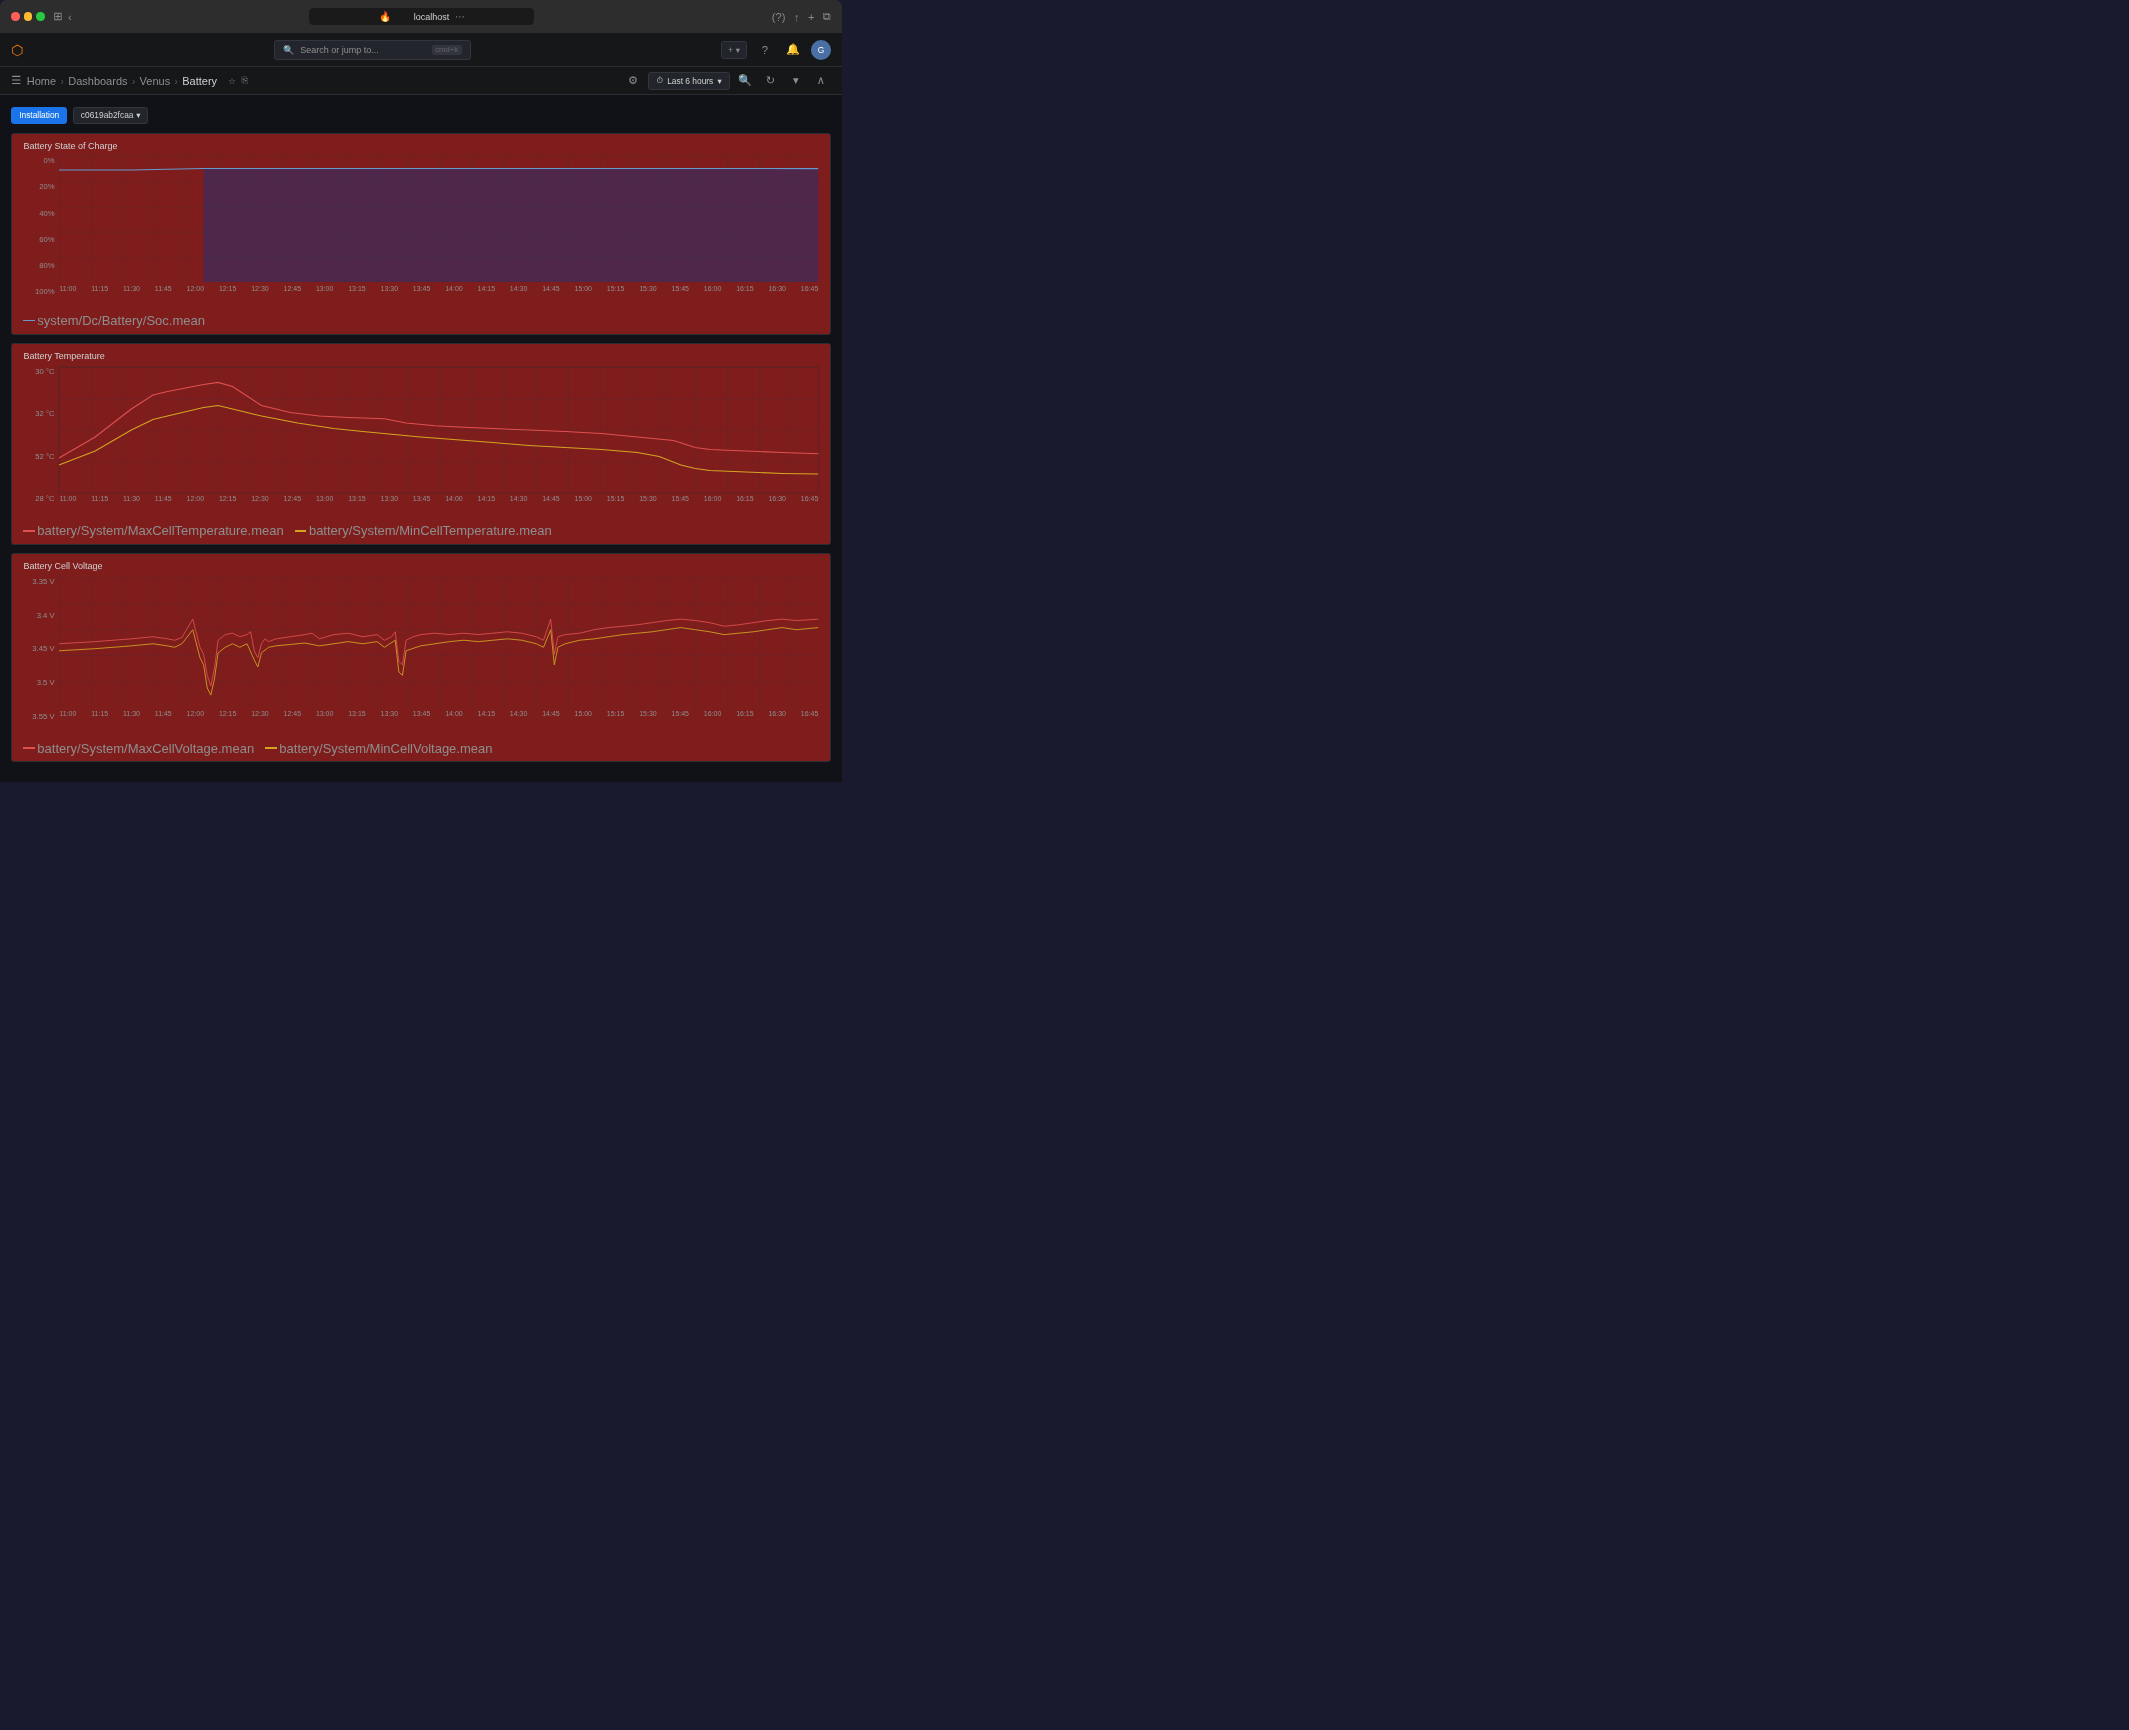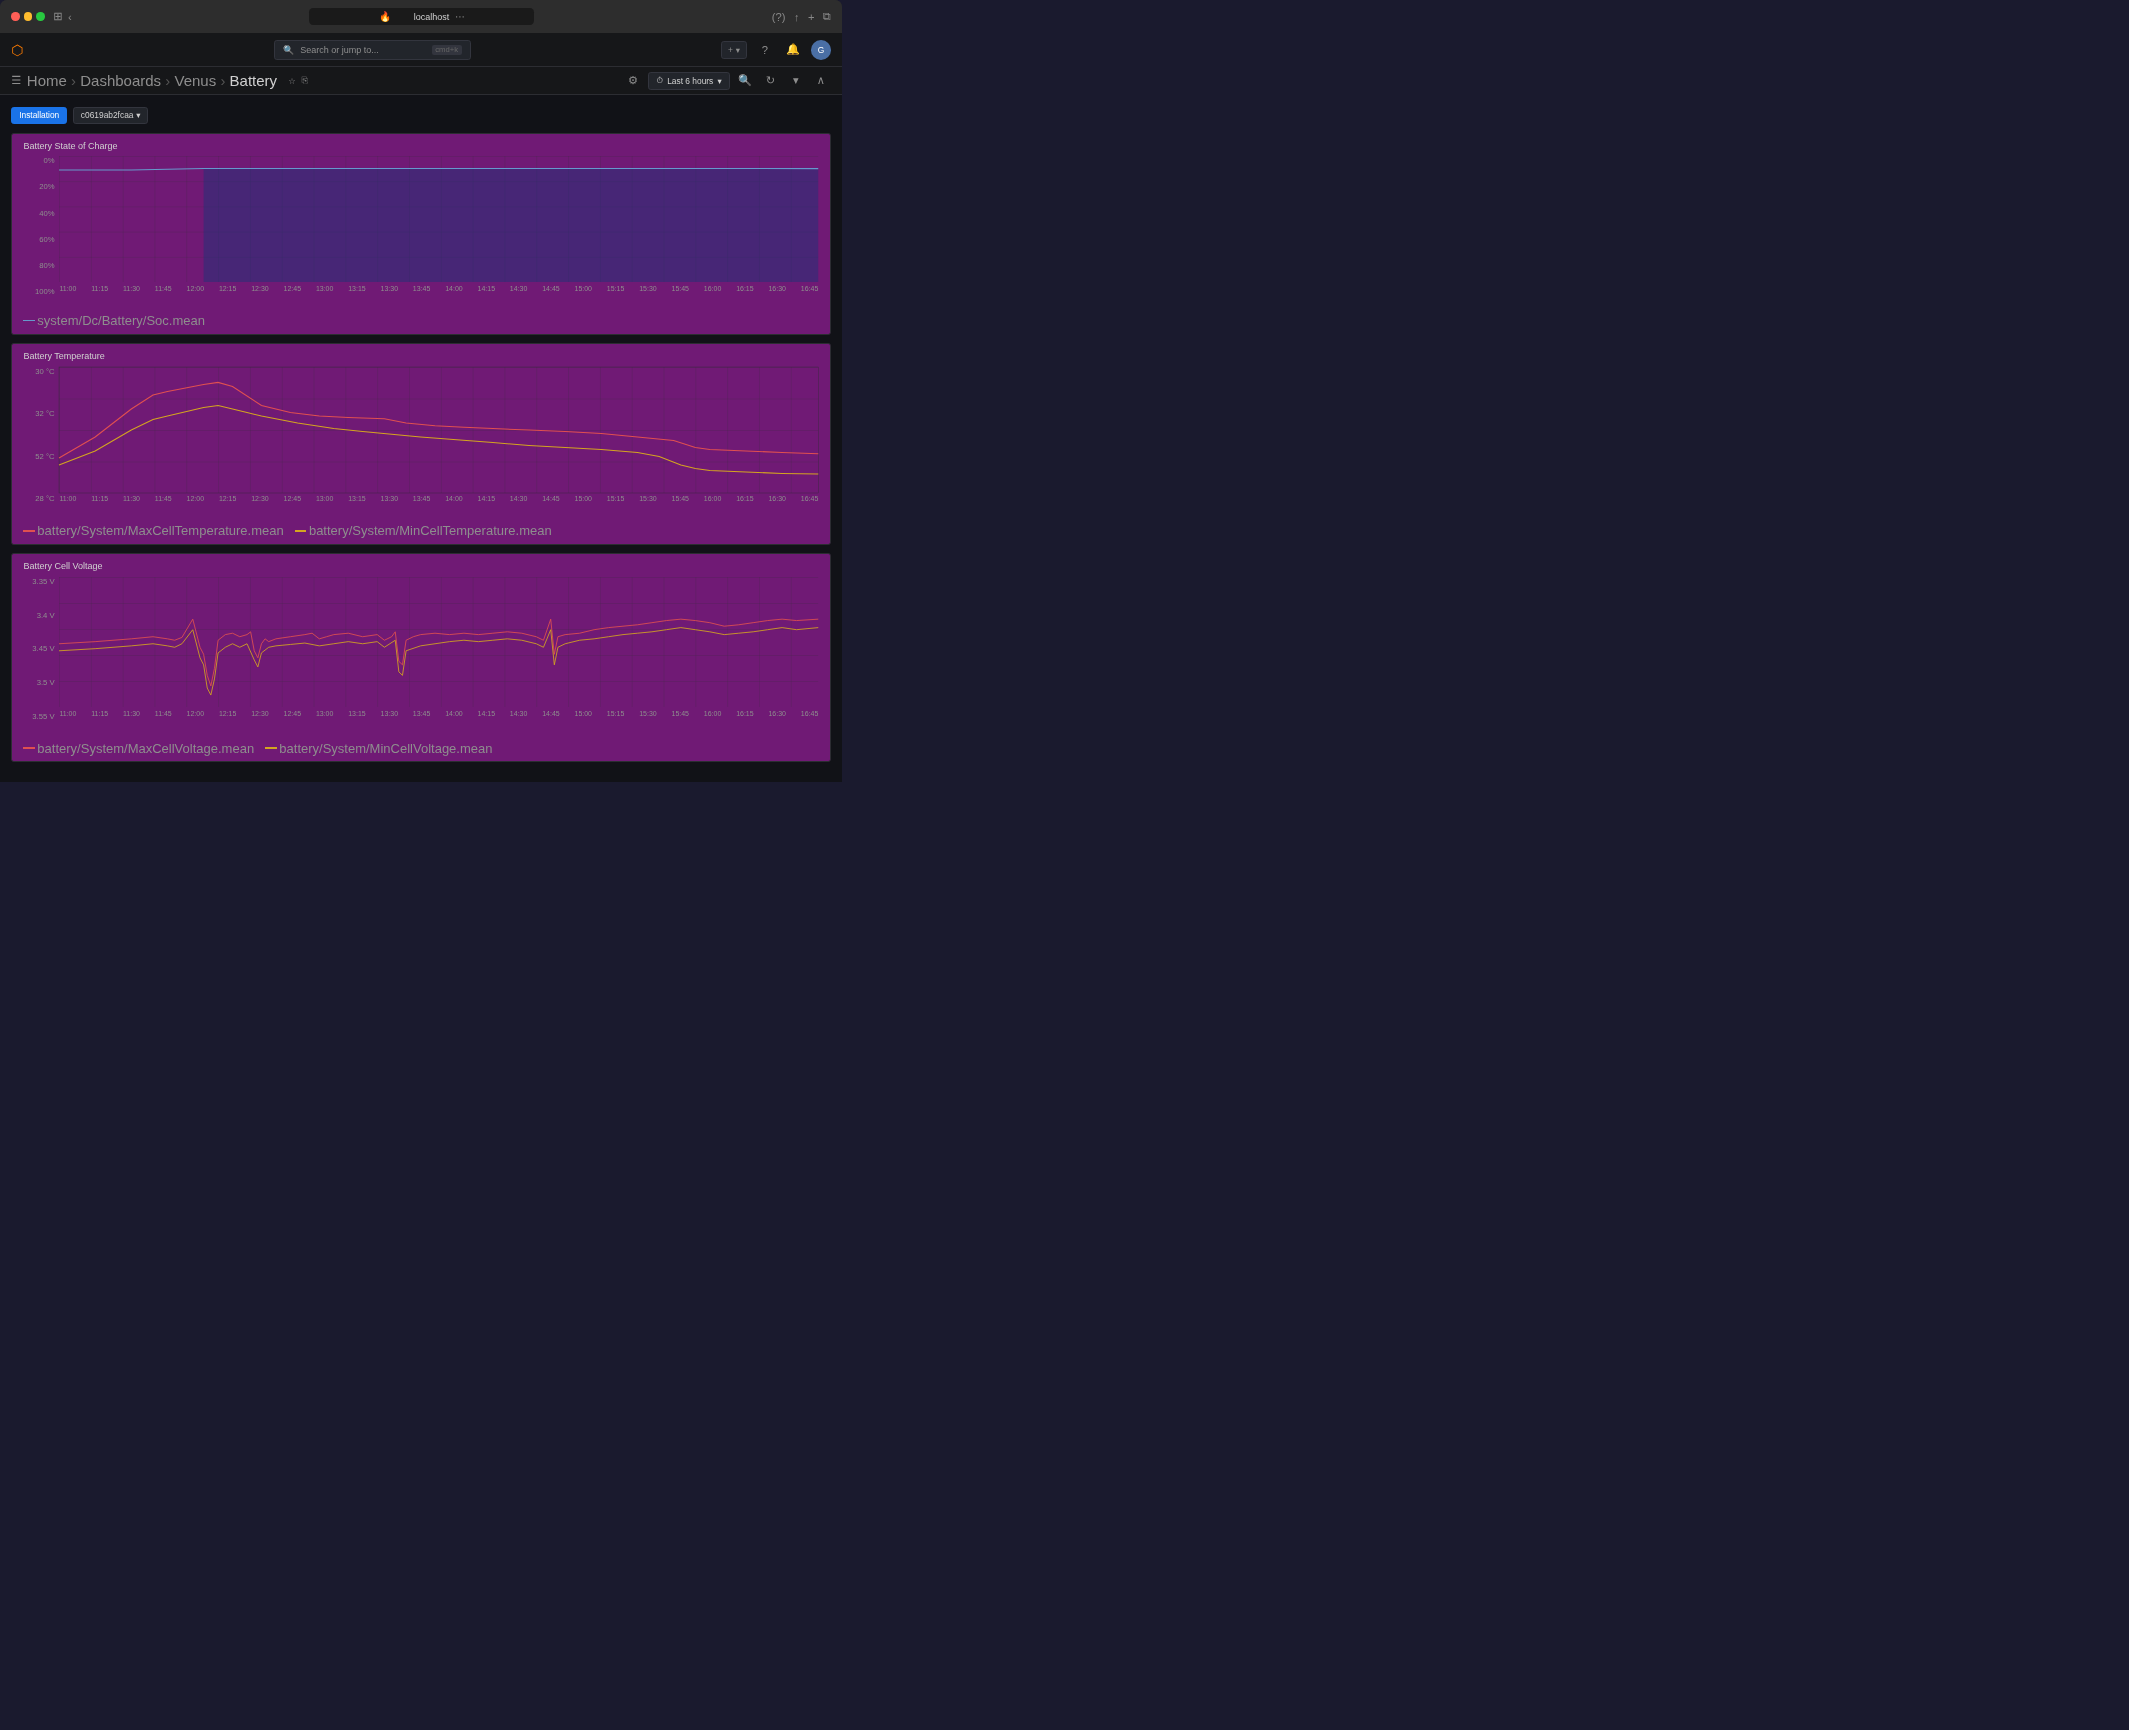--- a/index.html
+++ b/index.html
@@ -168,7 +168,7 @@
       align-items: flex-start;
       gap: 4.2px;
       color: #8e8e8e;
-      font-size: 15px;
+      font-size: 11px;
     }
     .breadcrumb-sep { color: #555; }
     .breadcrumb-item { color: #8e8e8e; }

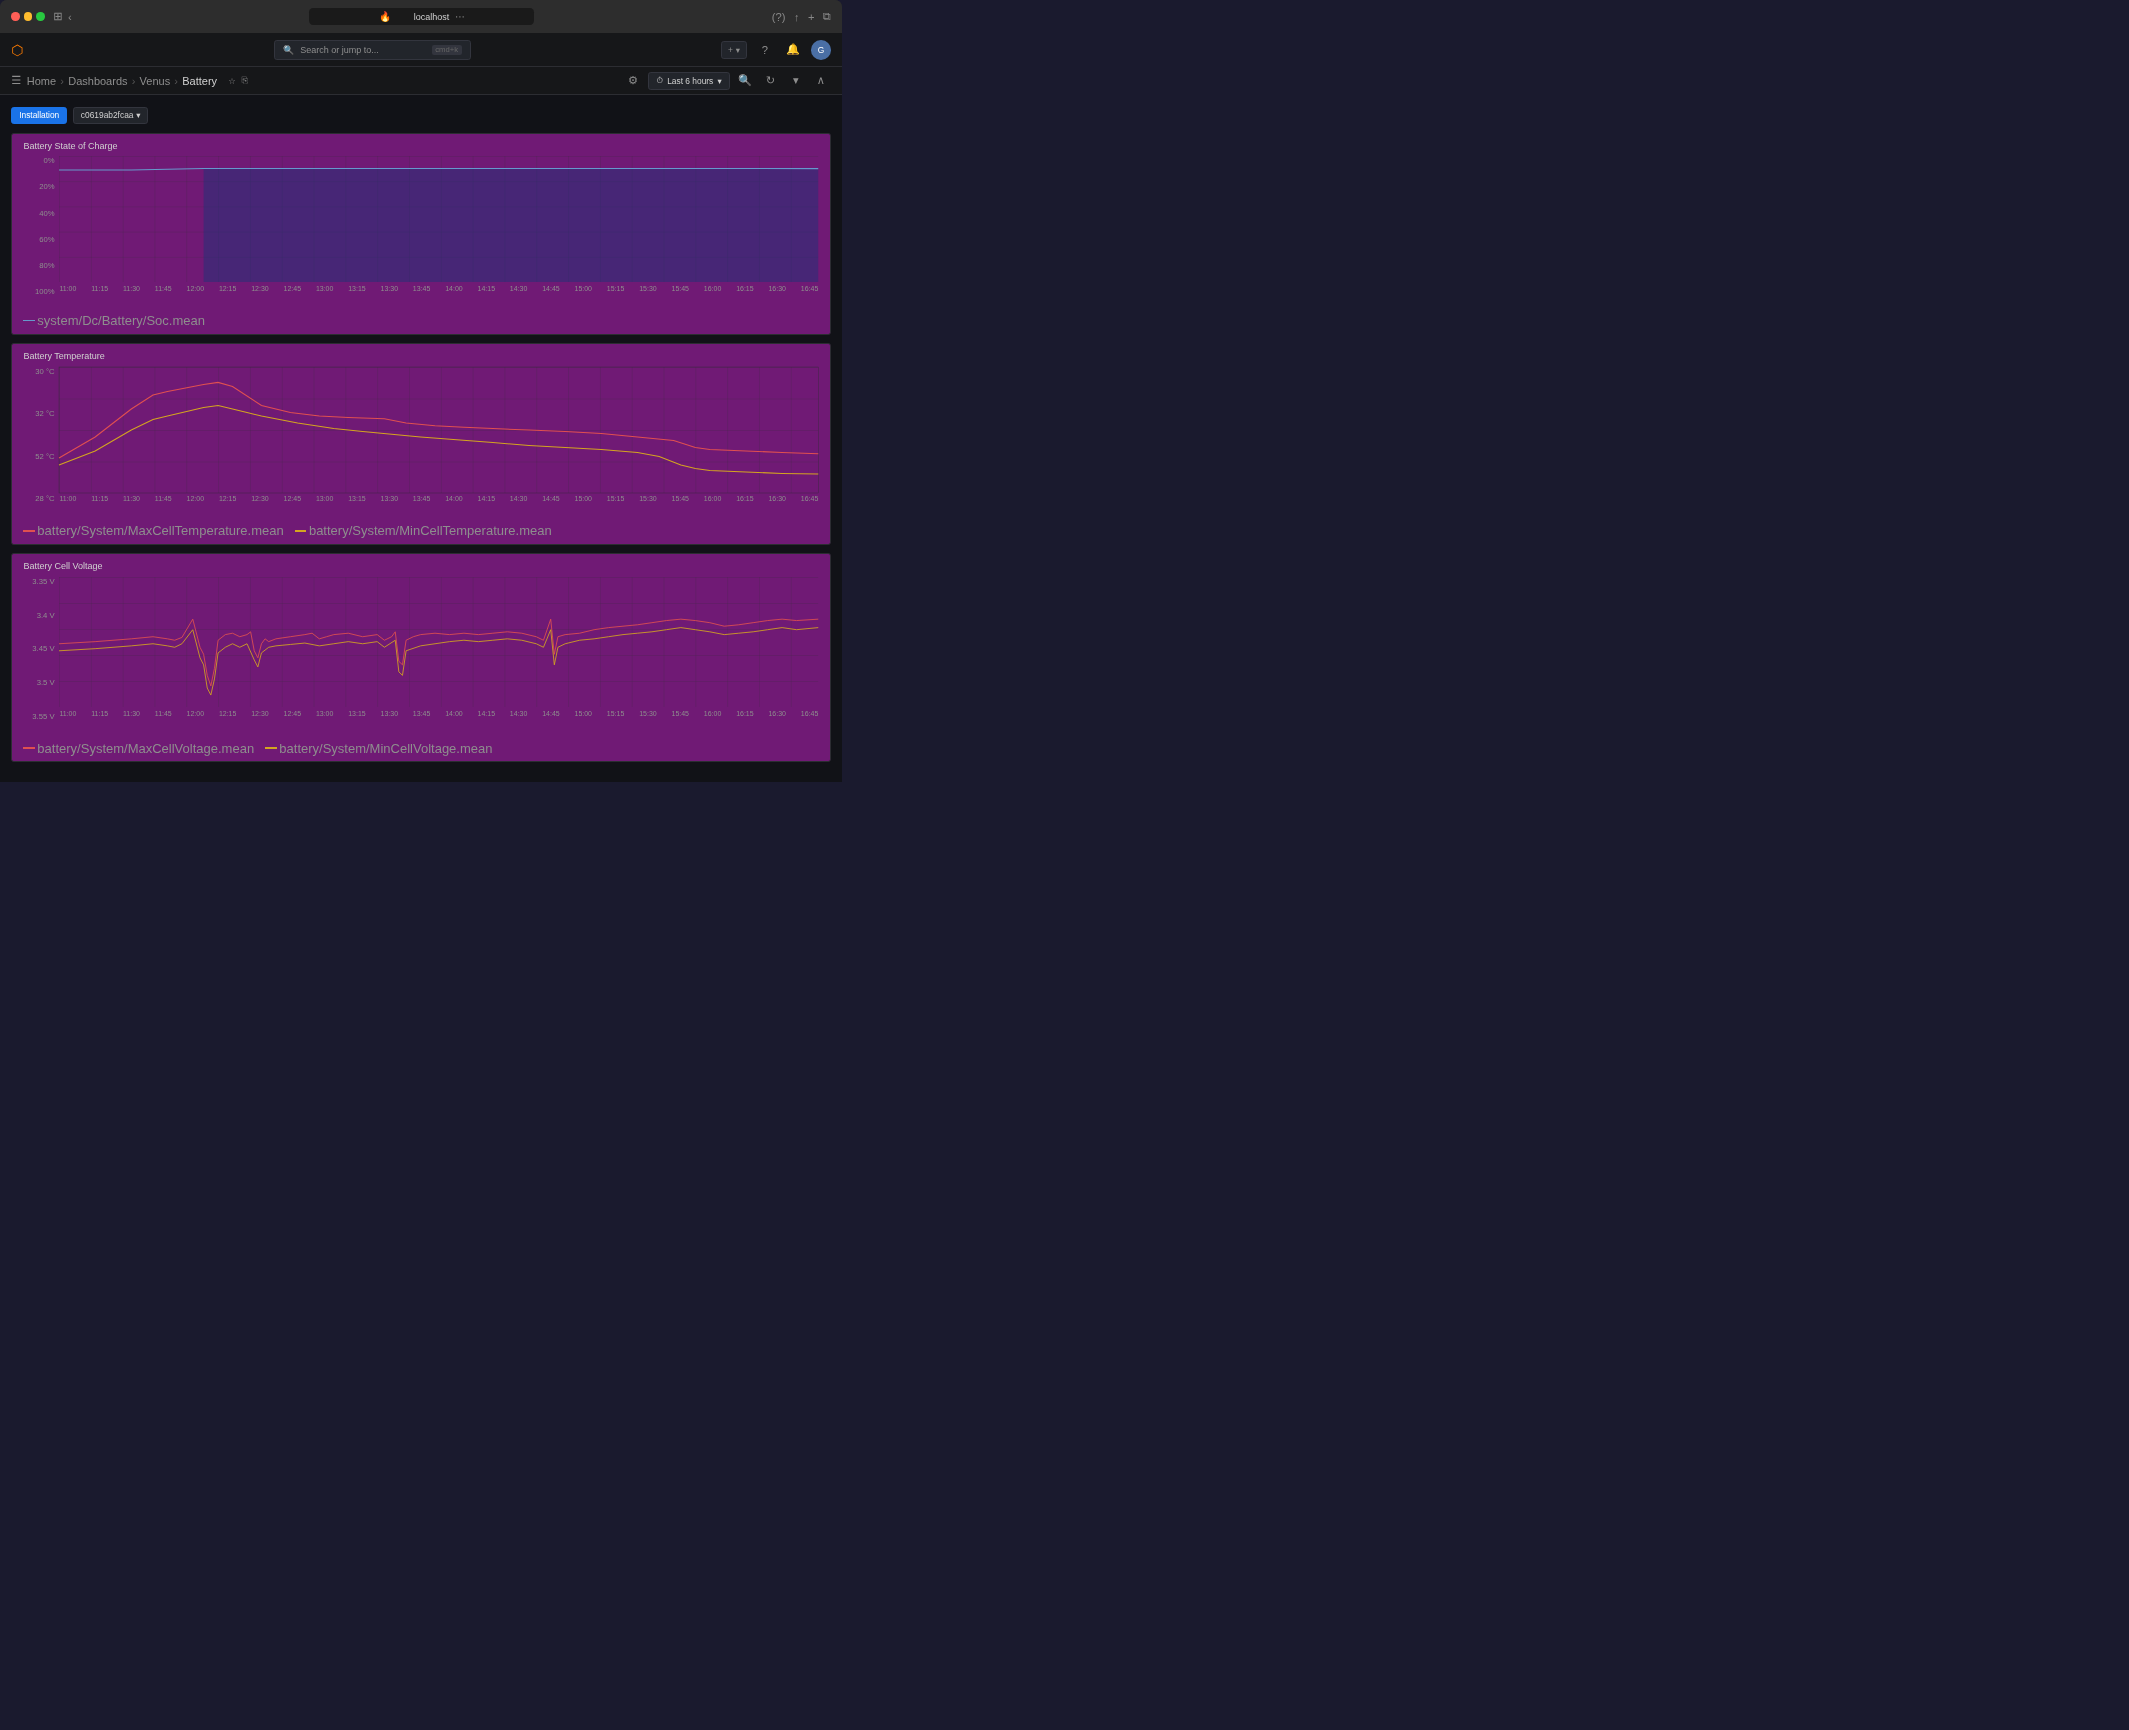--- a/index.html
+++ b/index.html
@@ -241,7 +241,7 @@
 
     
     .panel {
-      background: #701a75;
+      background: #7f1d1d;
       border: 0.7px solid #2c2d32;
       border-radius: 2.8px;
       margin-bottom: 8.4px;

